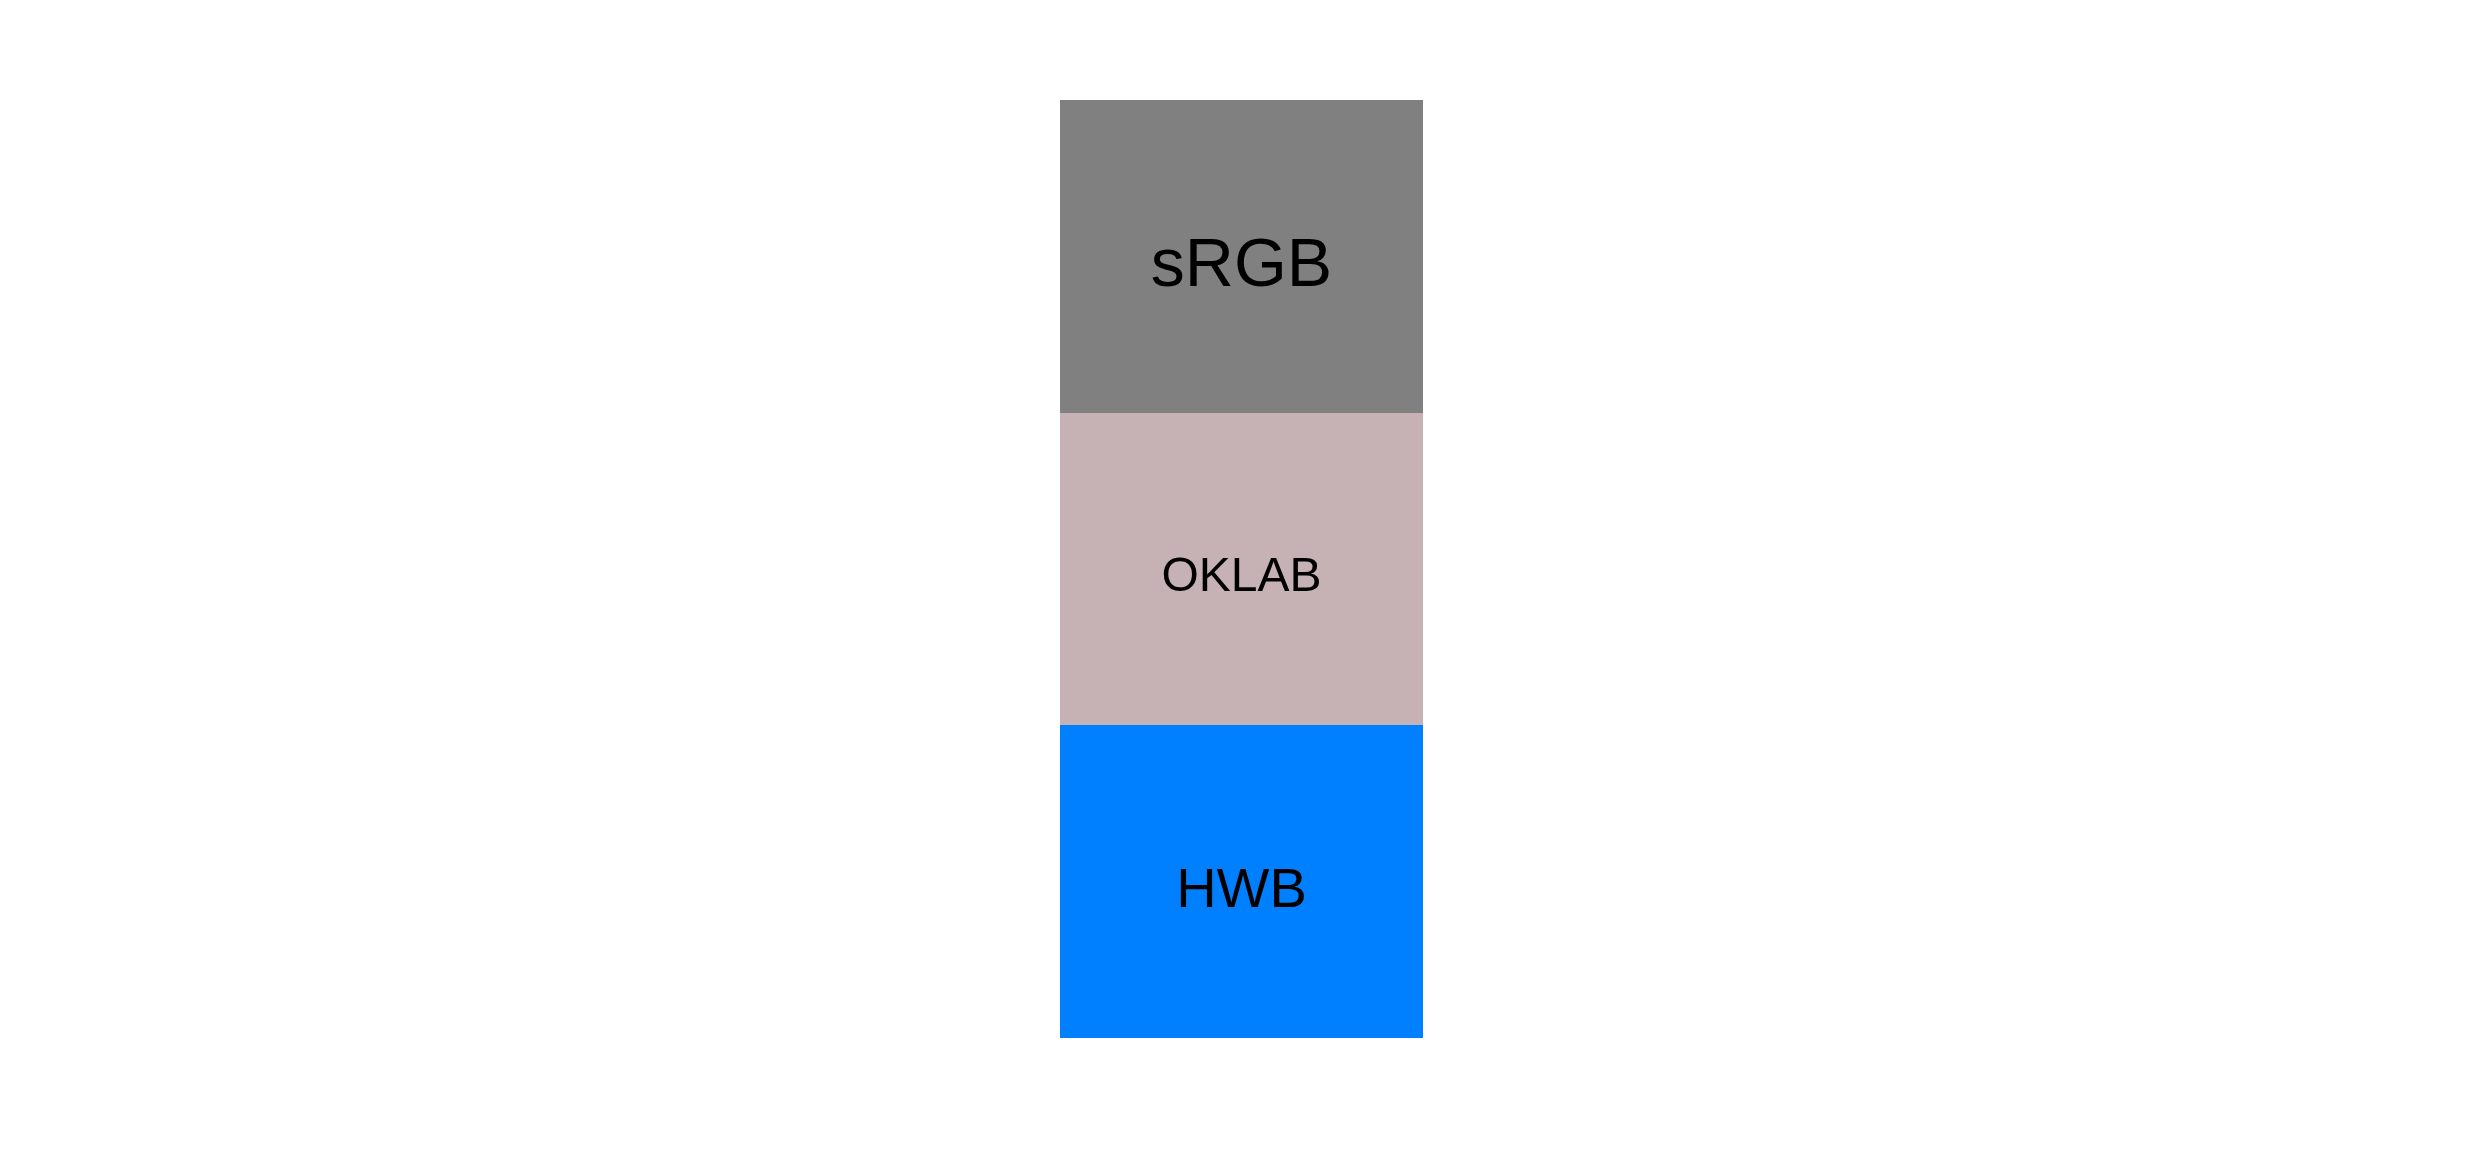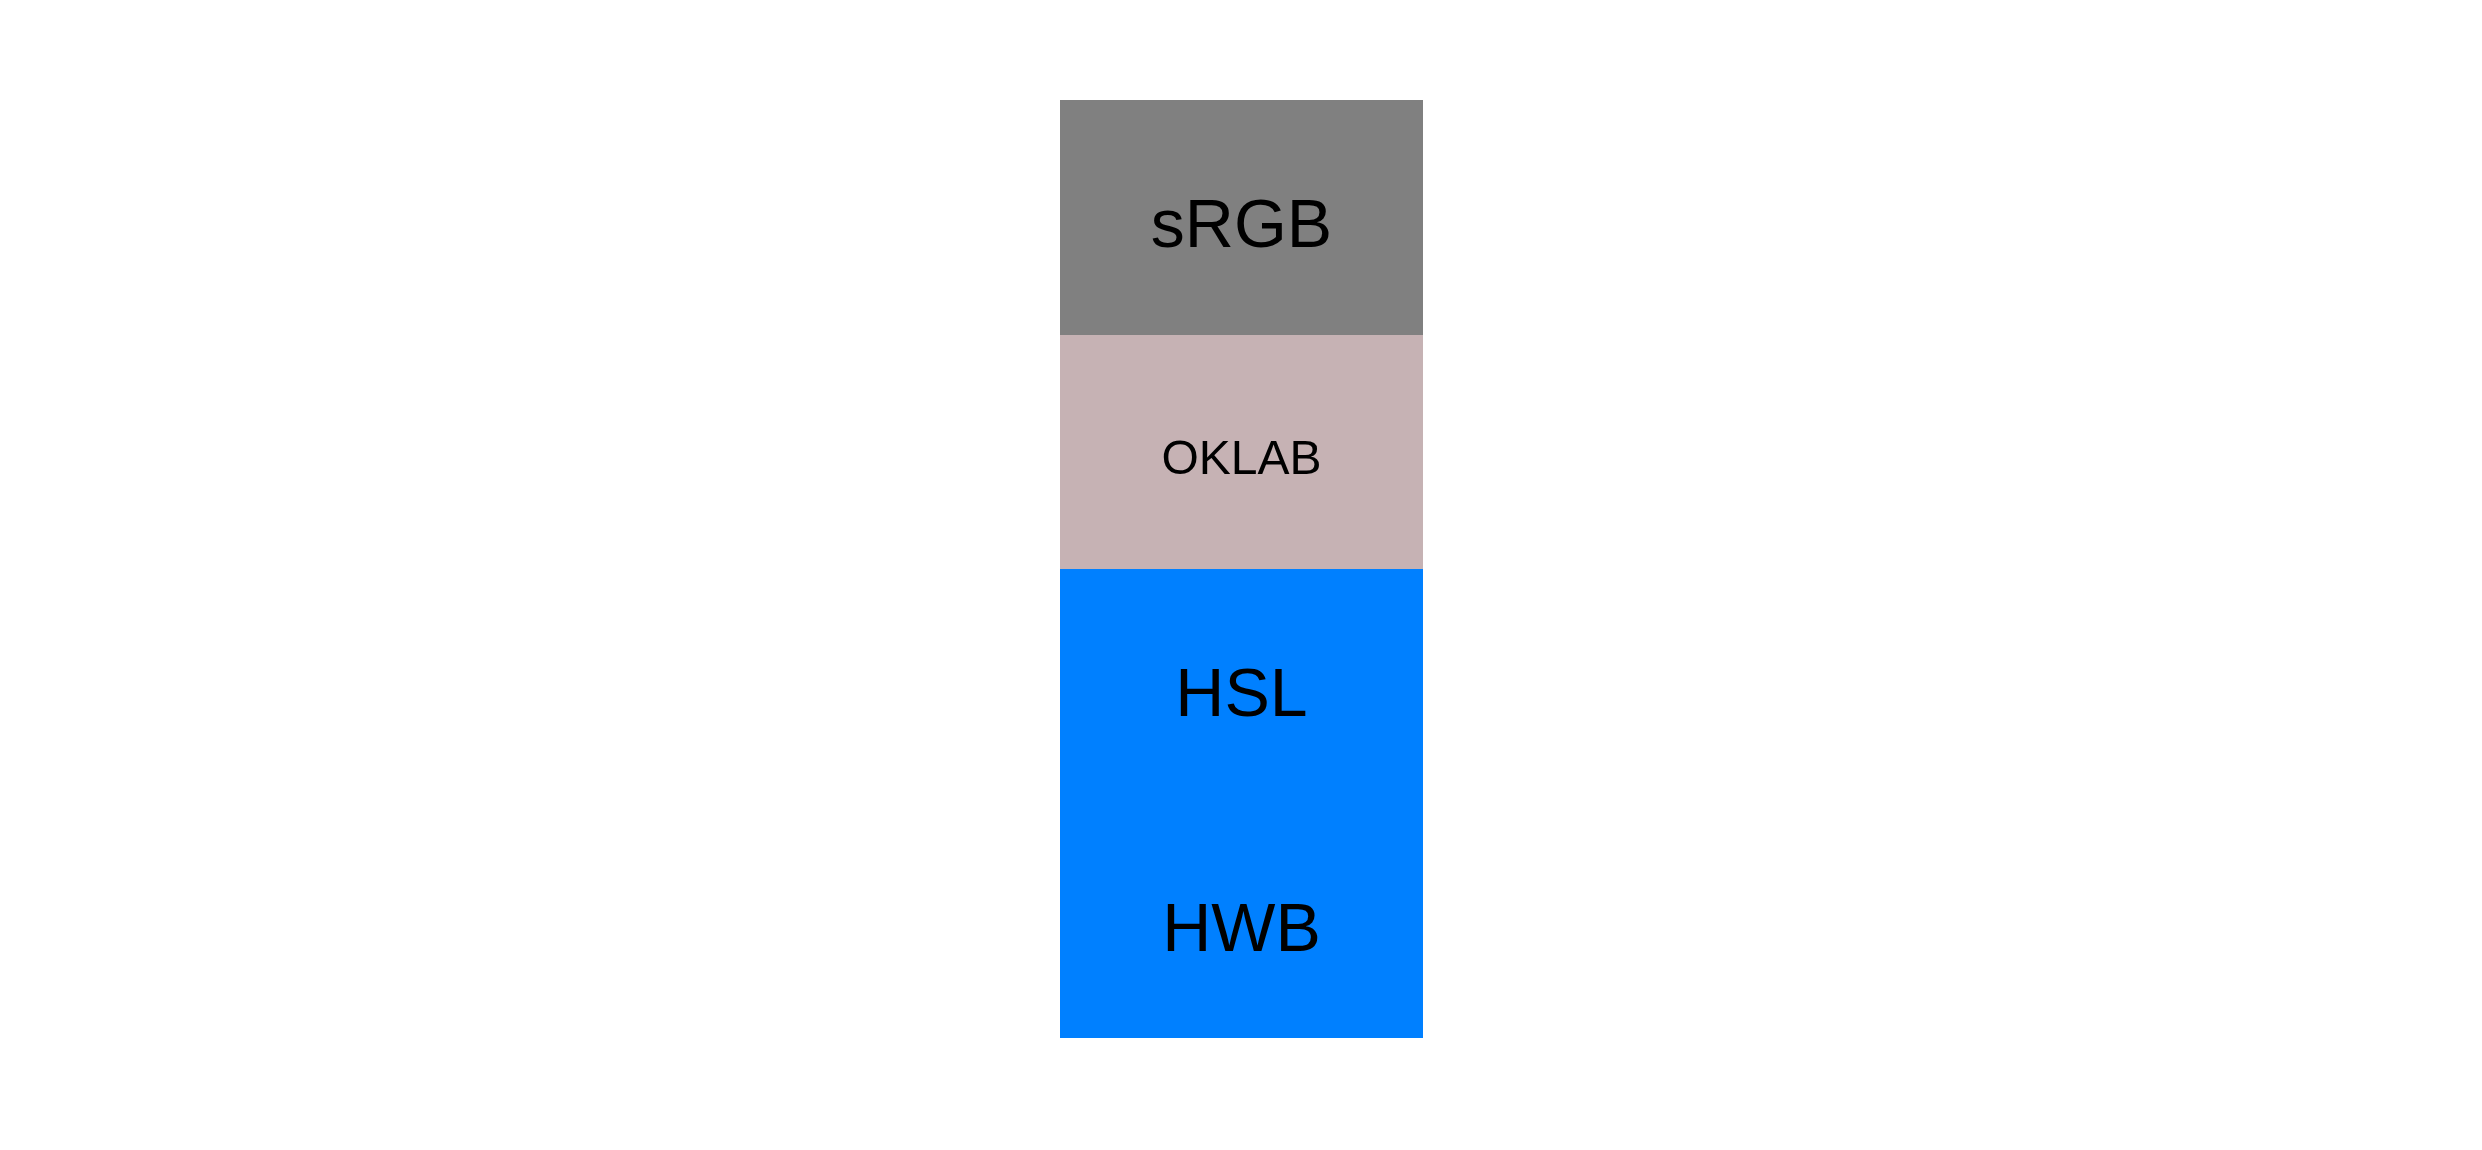--- a/index.html
+++ b/index.html
@@ -64,9 +64,6 @@
       <span class="swatch-label" style="color: rgb(0, 0, 0); font-size: 48px;">OKLAB</span>
     </div>
 
-    <div class="swatch" style="background-color: rgb(0, 128, 255);">
-      <span class="swatch-label" style="color: rgb(0, 0, 0); font-size: 68px;">HSL</span>
-    </div>
 
     <div class="swatch" style="background-color: rgb(0, 128, 255);">
       <span class="swatch-label" style="color: rgb(0, 0, 0); font-size: 68px;">HWB</span>

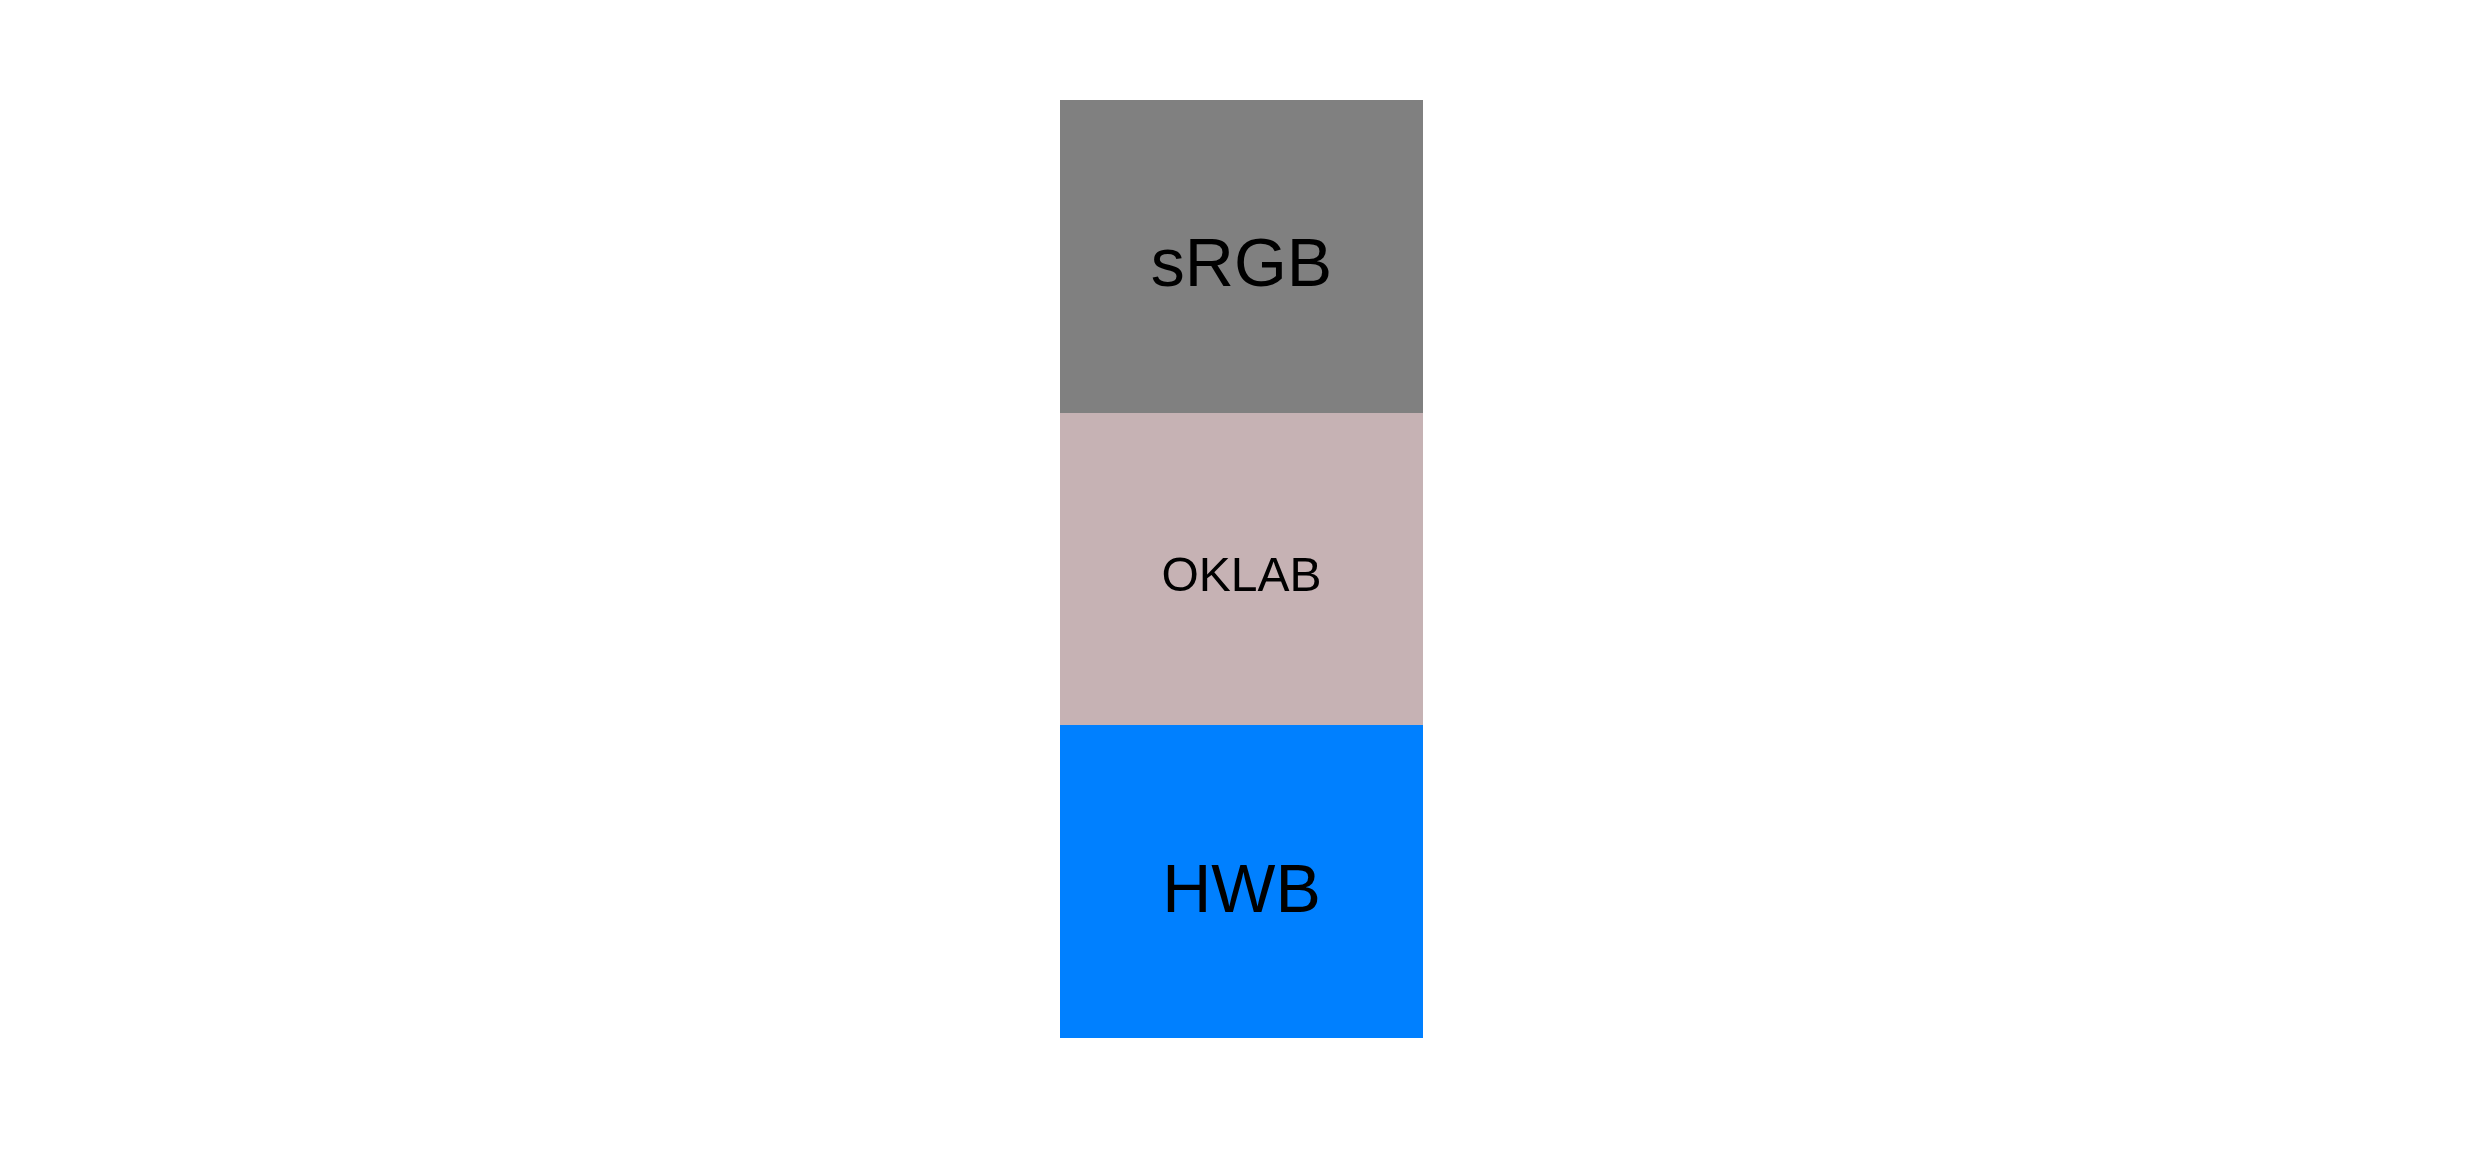--- a/index.html
+++ b/index.html
@@ -66,7 +66,7 @@
 
 
     <div class="swatch" style="background-color: rgb(0, 128, 255);">
-      <span class="swatch-label" style="color: rgb(0, 0, 0); font-size: 68px;">HWB</span>
+      <span class="swatch-label" style="color: rgb(0, 0, 0); font-size: 56px;">HWB</span>
     </div>
 
   </div>

